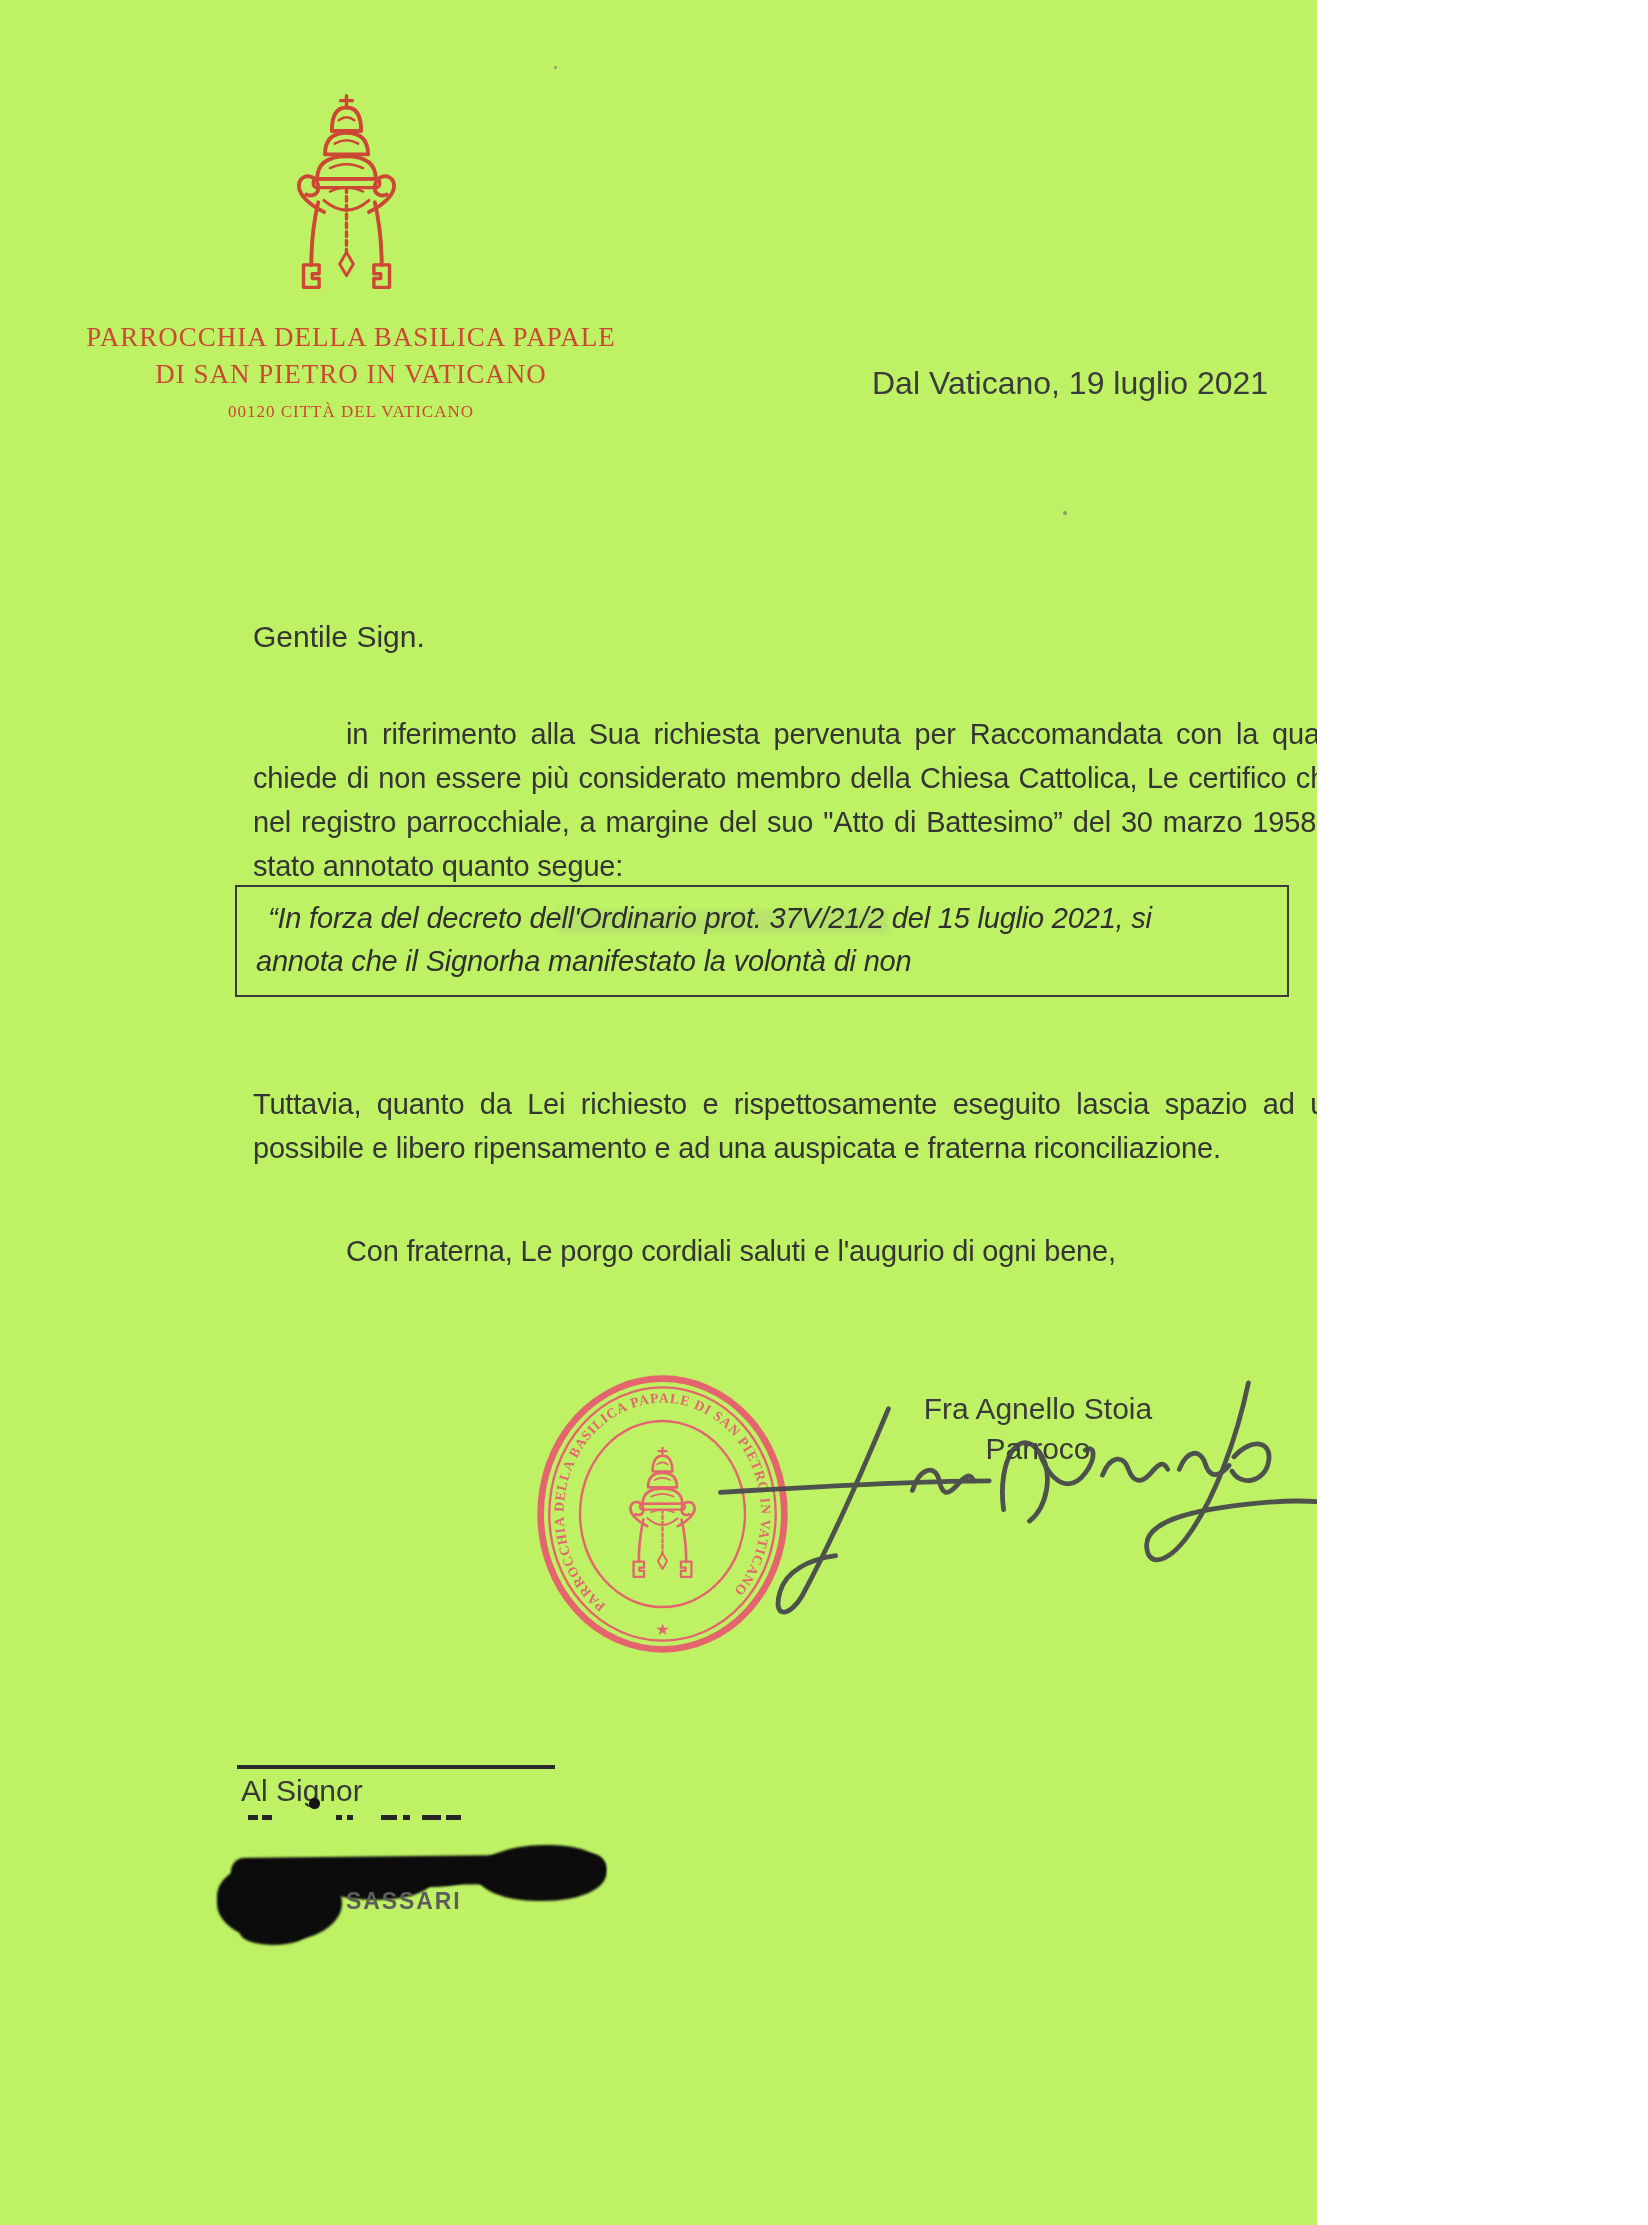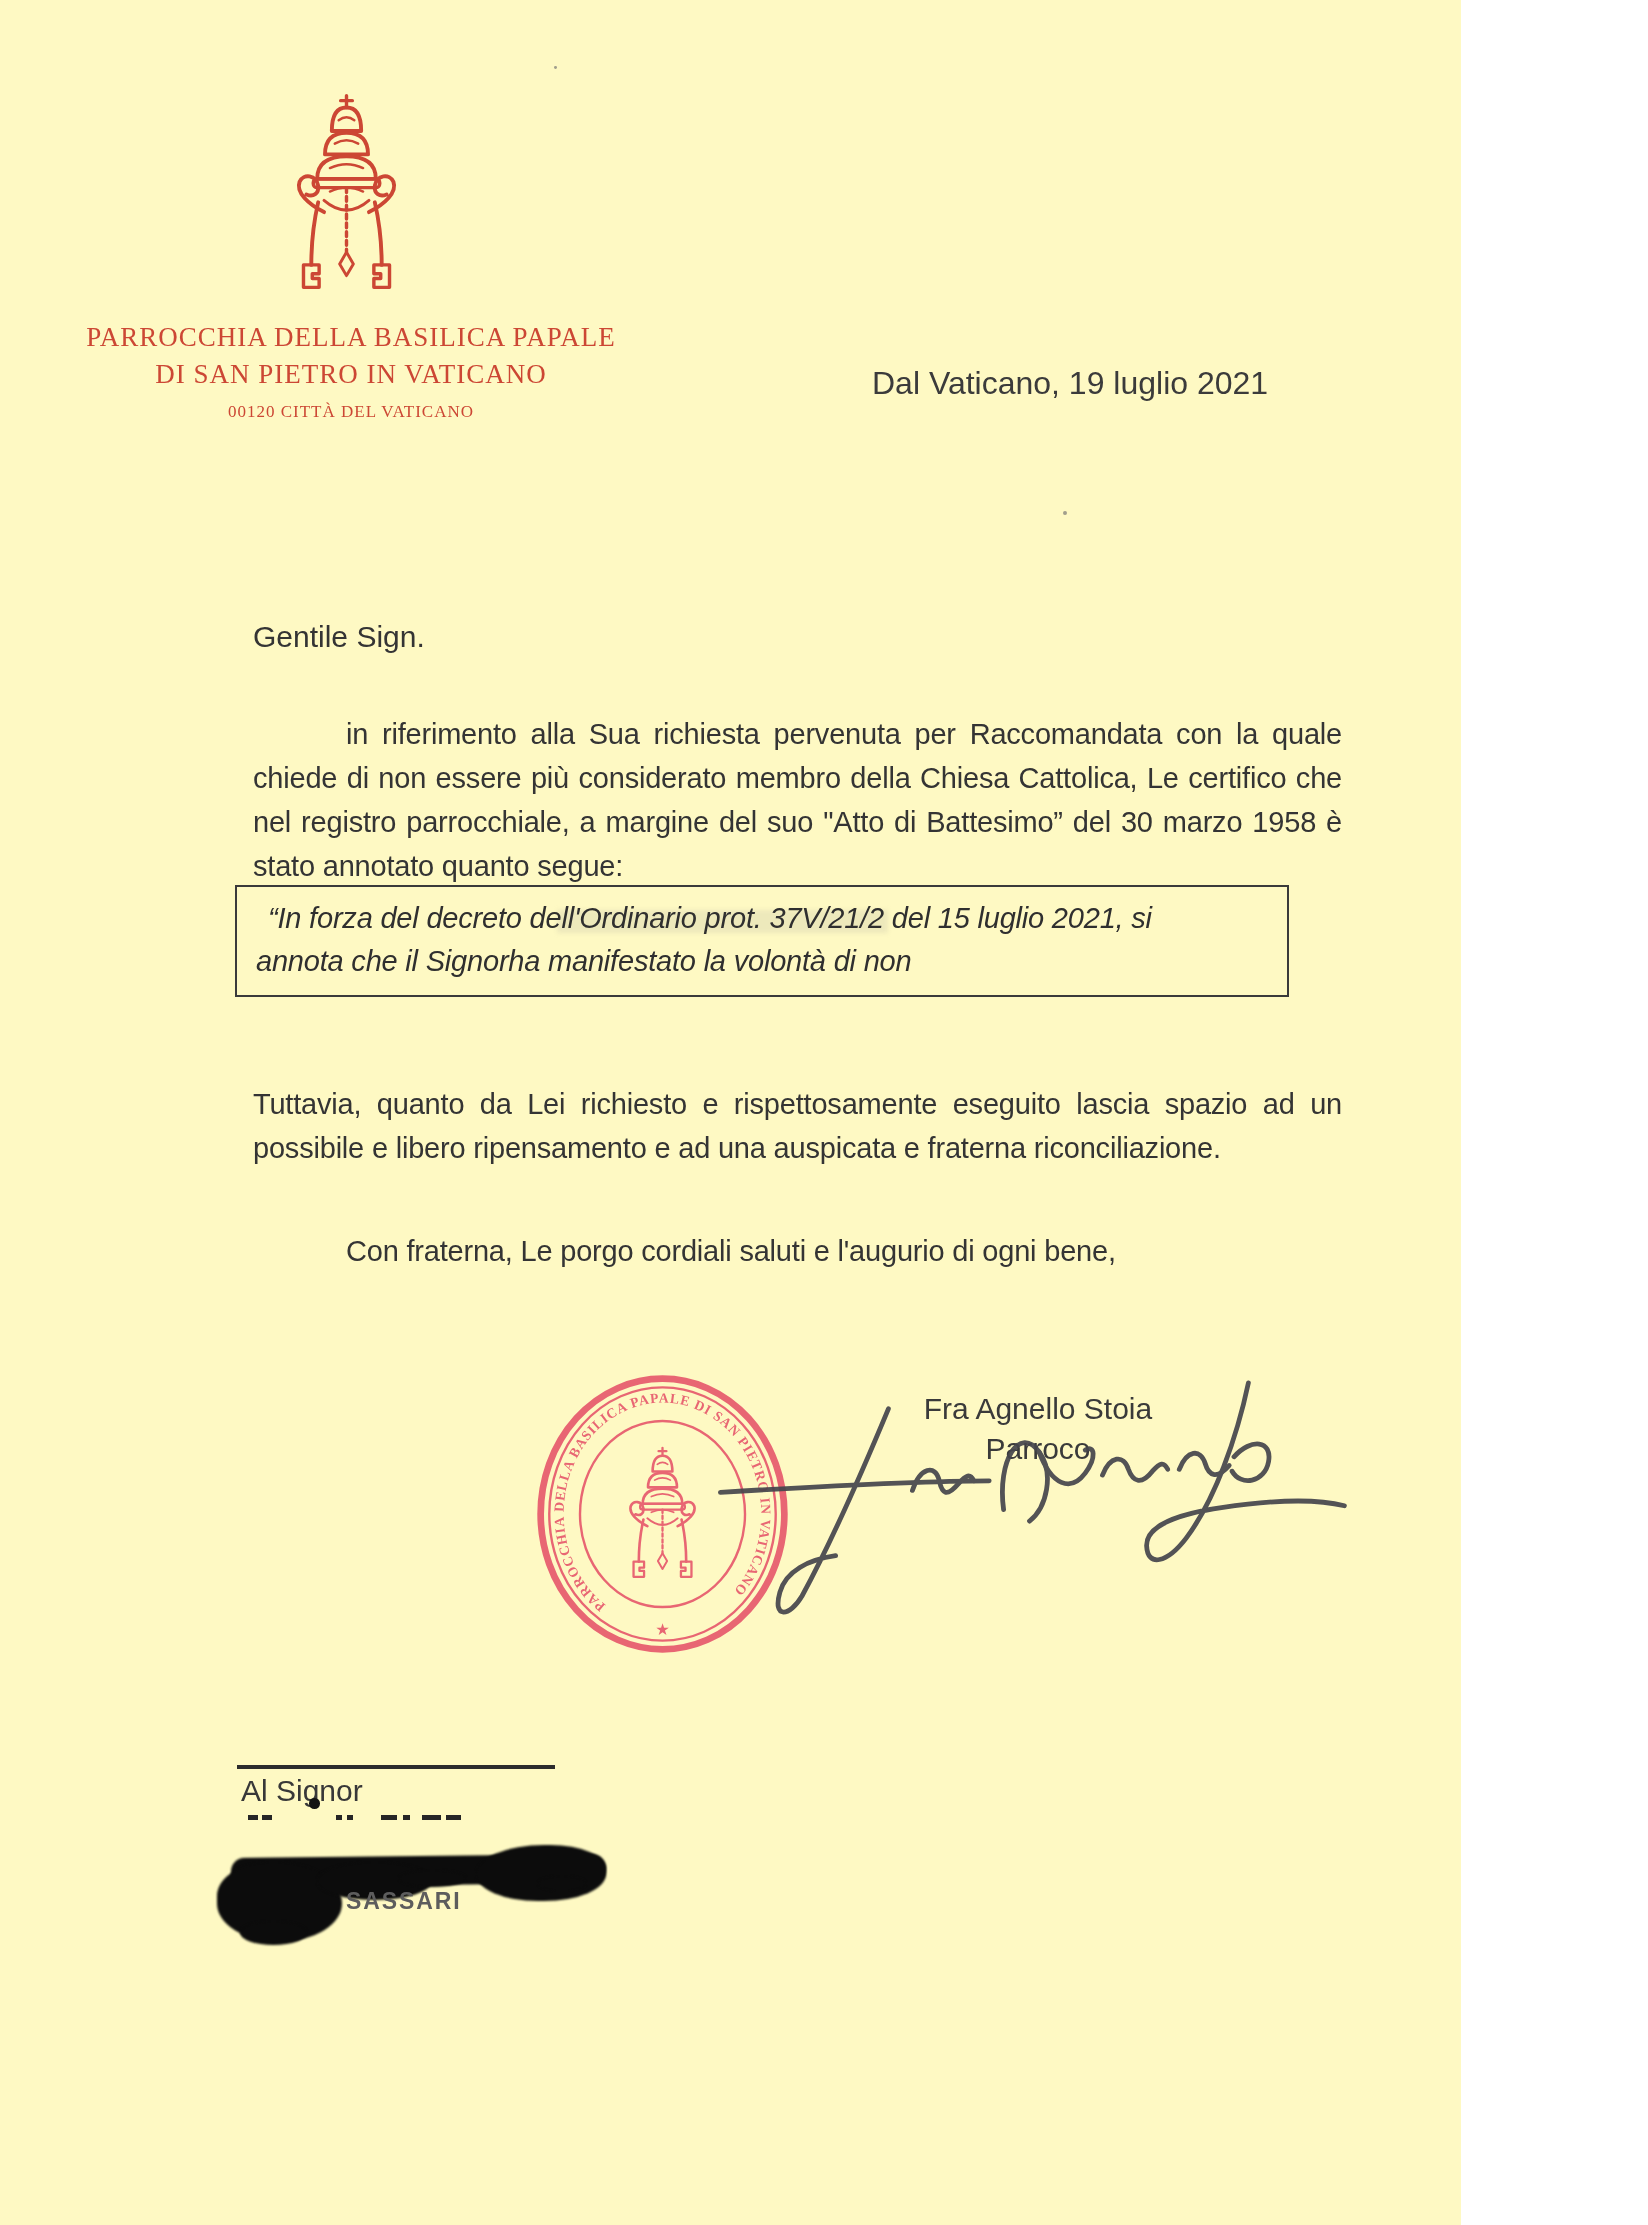--- a/index.html
+++ b/index.html
@@ -4,7 +4,7 @@
 <style>
   html,body{margin:0;padding:0;background:#ffffff;}
   .page{
-    position:relative;width:1461px;height:2226px;background:#fef9c3;overflow:hidden;
+    position:relative;width:1317px;height:2226px;background:#bef264;overflow:hidden;
     font-family:"Liberation Sans",sans-serif;color:#333;
   }
   

